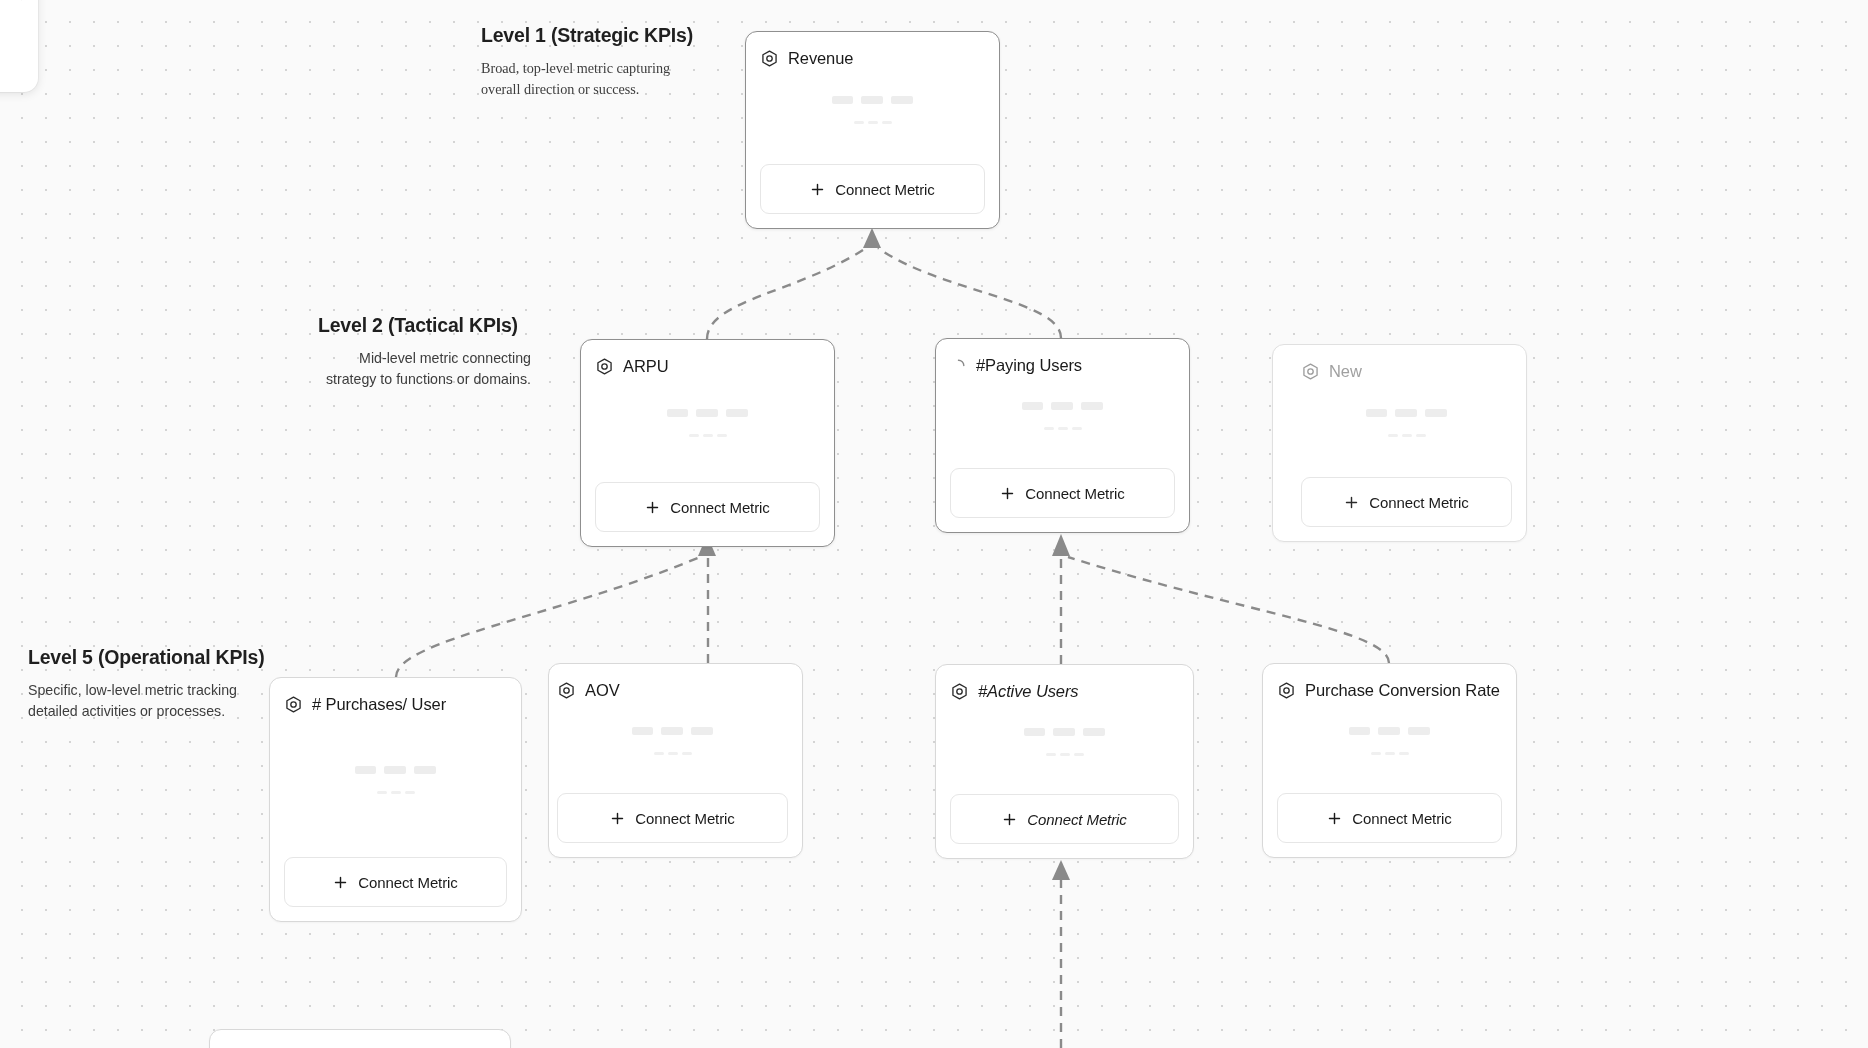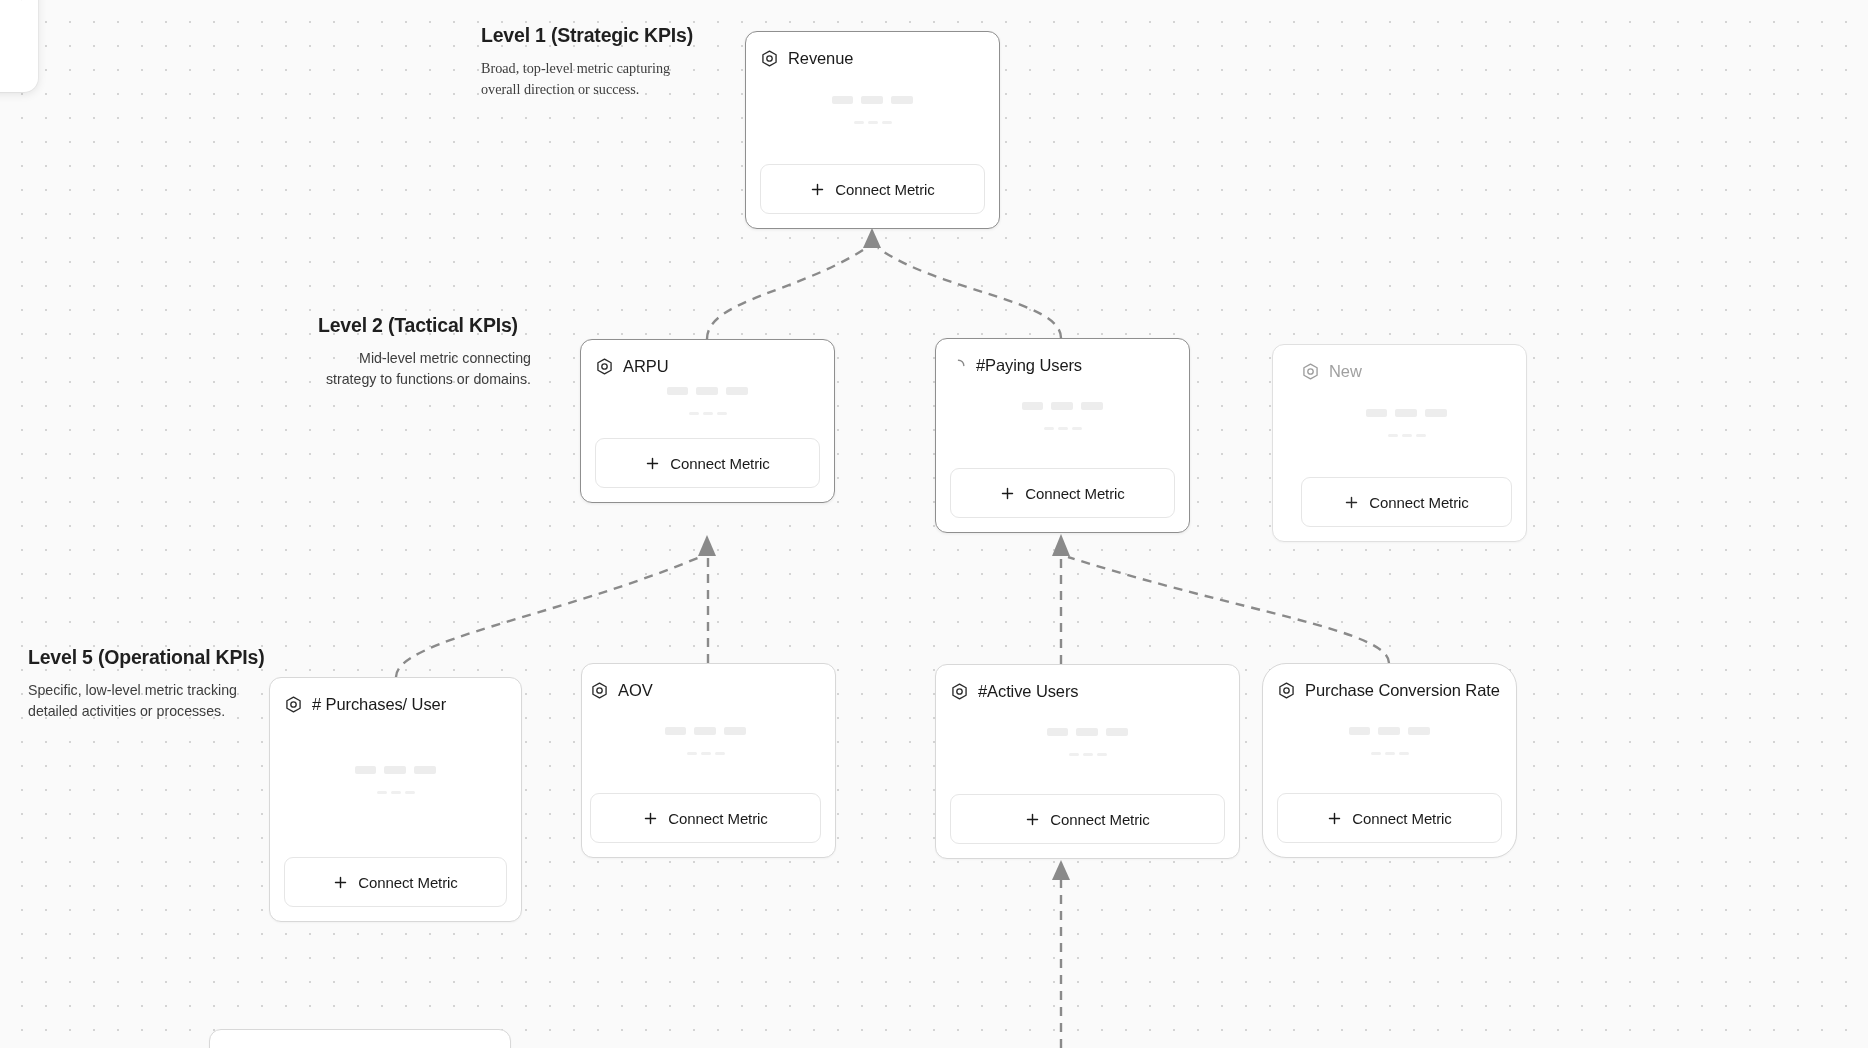--- a/index.html
+++ b/index.html
@@ -189,7 +189,7 @@
 
   
   #card-revenue     { left: 745px;  top: 31px;  width: 255px; height: 198px; }
-  #card-arpu        { left: 580px;  top: 339px; width: 255px; height: 164px; }
+  #card-arpu        { left: 580px;  top: 339px; width: 255px; height: 208px; }
   #card-paying      { left: 935px;  top: 338px; width: 255px; height: 195px; }
   #card-new         { left: 1272px; top: 344px; width: 255px; height: 198px; }
   #card-purchases   { left: 269px;  top: 677px; width: 253px; height: 245px; }

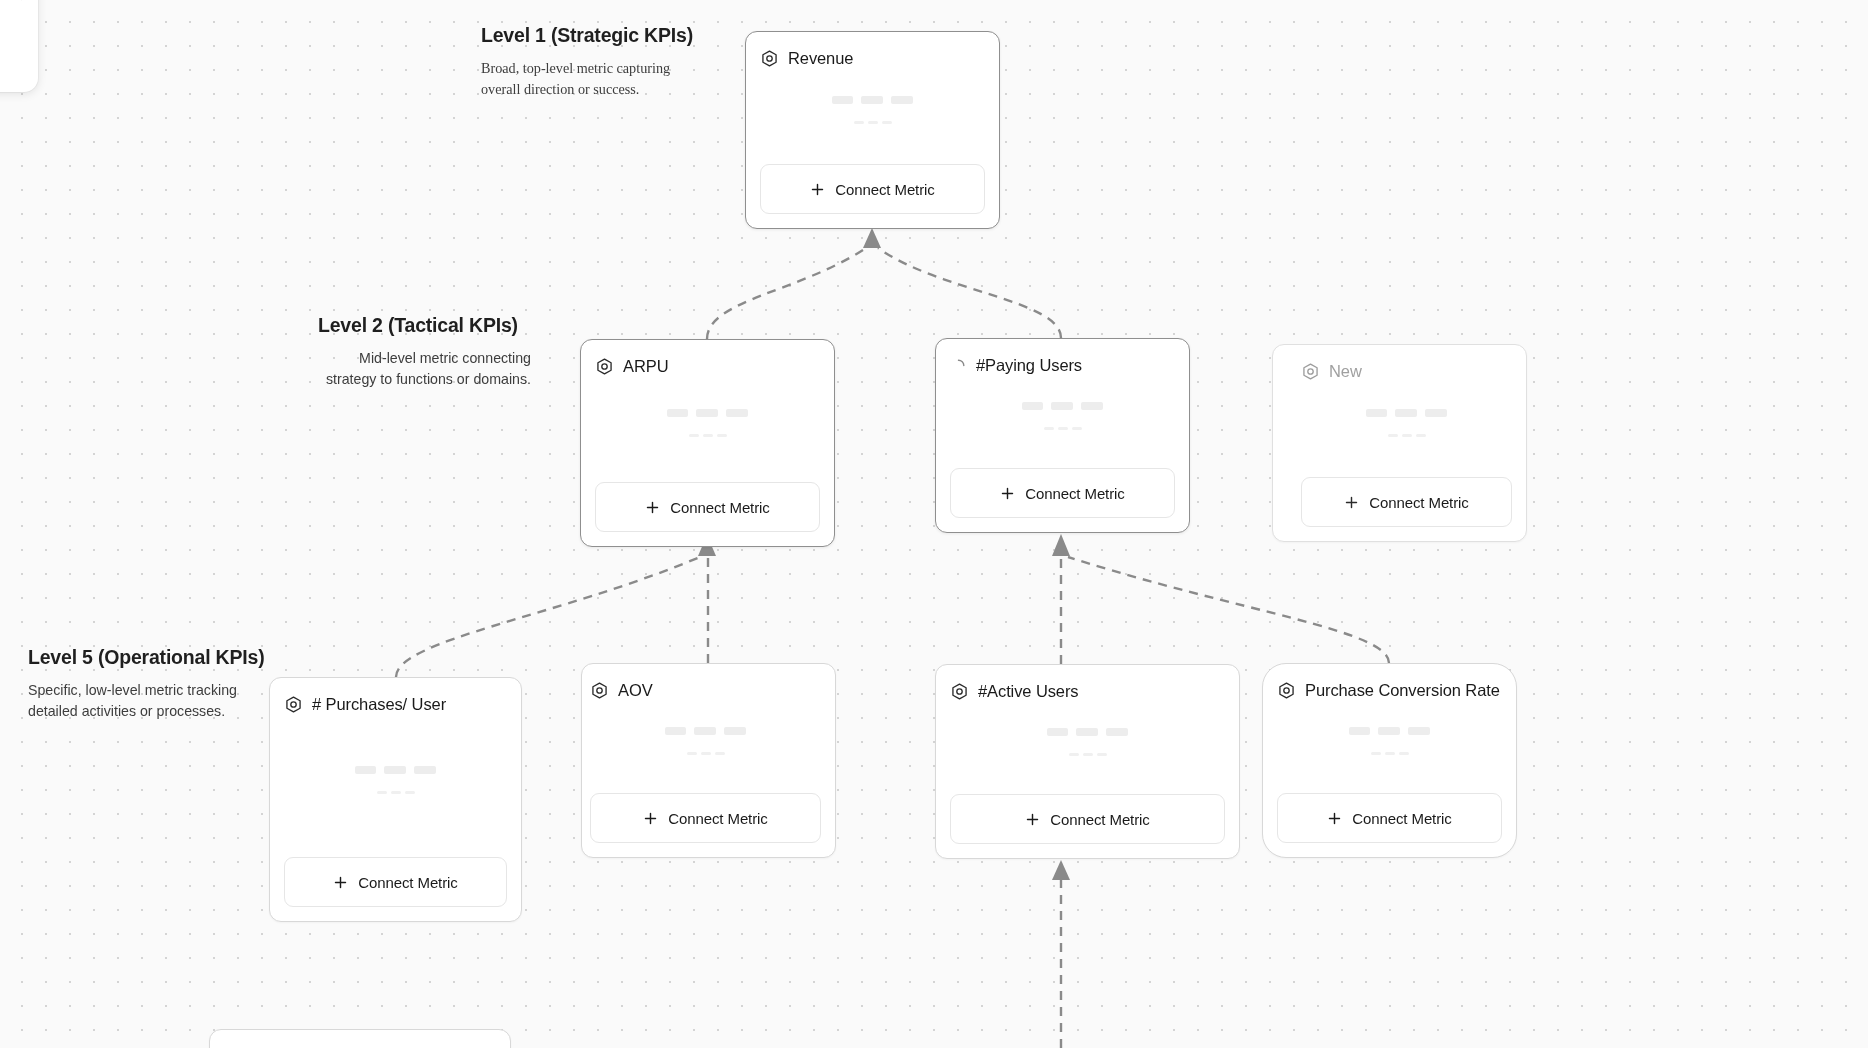--- a/index.html
+++ b/index.html
@@ -193,7 +193,7 @@
   #card-paying      { left: 935px;  top: 338px; width: 255px; height: 195px; }
   #card-new         { left: 1272px; top: 344px; width: 255px; height: 198px; }
   #card-purchases   { left: 269px;  top: 677px; width: 253px; height: 245px; }
-  #card-aov         { left: 581px;  top: 663px; width: 255px; height: 195px; padding-left: 8px; }
+  #card-aov         { left: 548px;  top: 663px; width: 255px; height: 195px; padding-left: 8px; }
   #card-active      { left: 935px;  top: 664px; width: 305px; height: 195px; }
   #card-conversion  { left: 1262px; top: 663px; width: 255px; height: 195px; border-radius: 24px; }
 

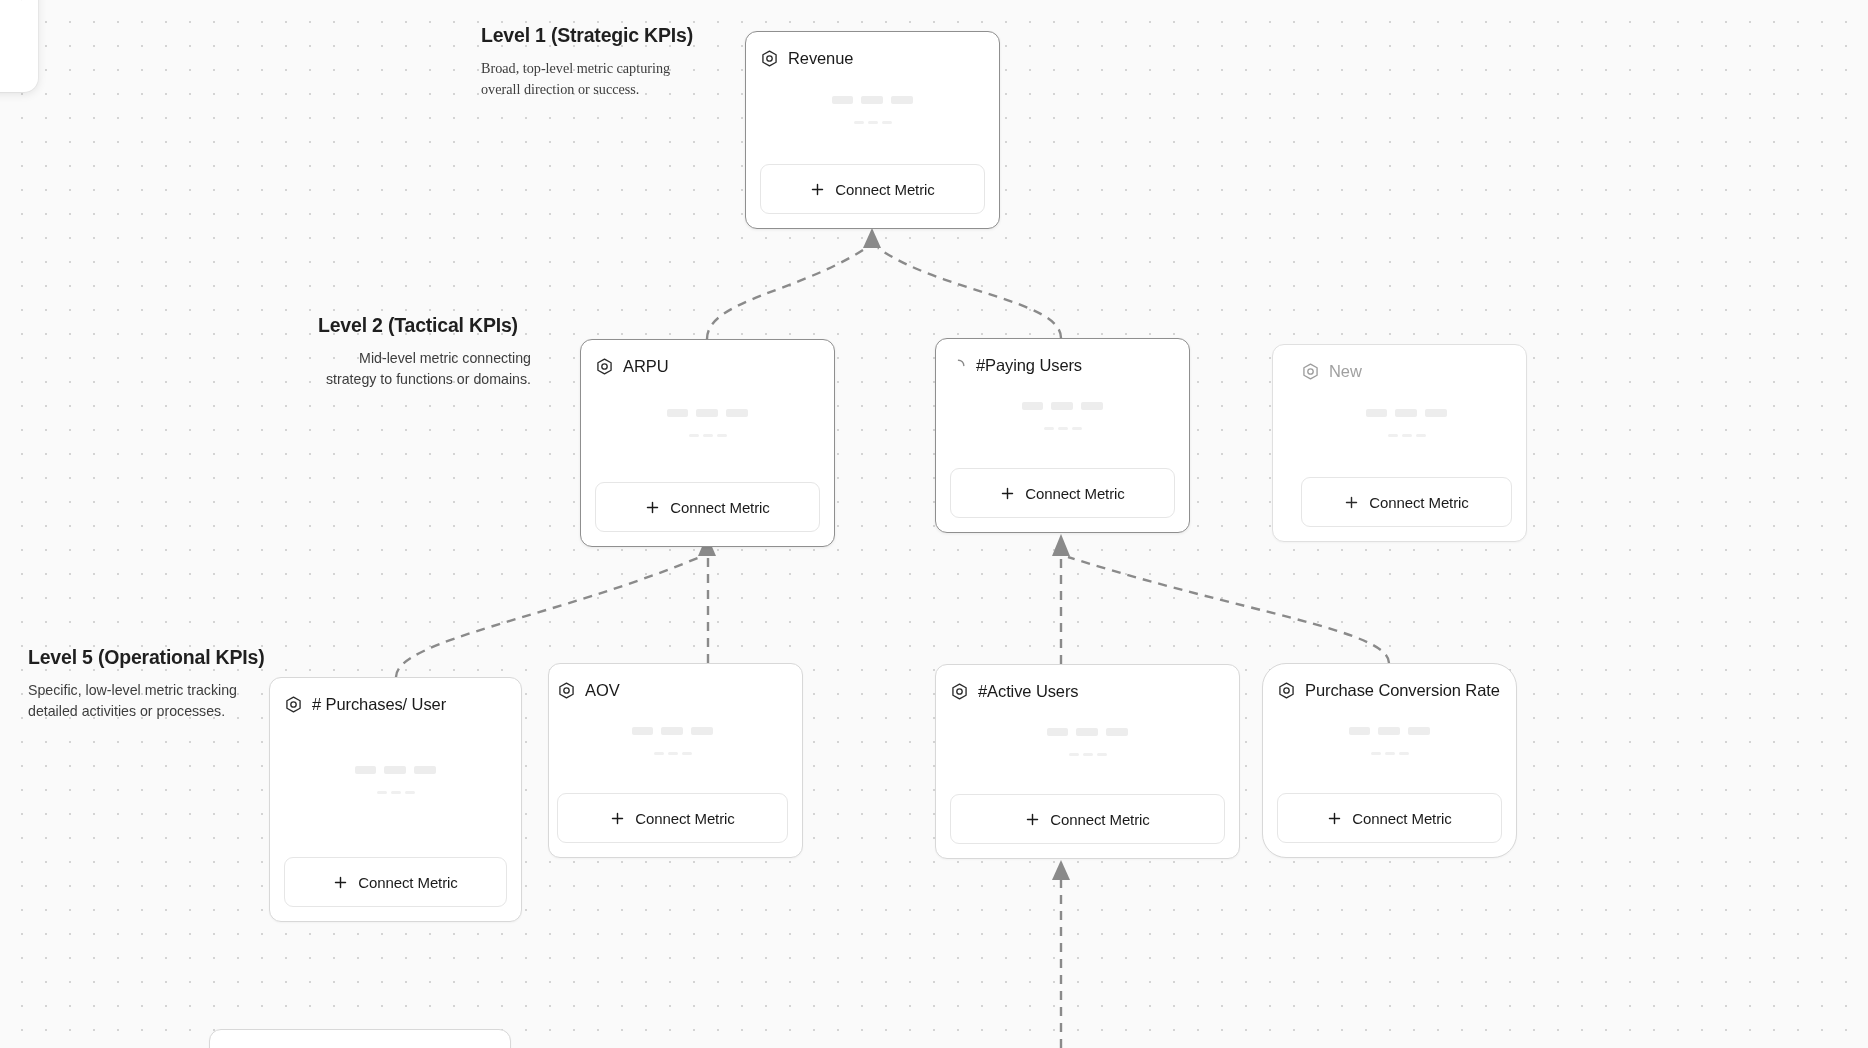--- a/index.html
+++ b/index.html
@@ -194,7 +194,7 @@
   #card-new         { left: 1272px; top: 344px; width: 255px; height: 198px; }
   #card-purchases   { left: 269px;  top: 677px; width: 253px; height: 245px; }
   #card-aov         { left: 548px;  top: 663px; width: 255px; height: 195px; padding-left: 8px; }
-  #card-active      { left: 935px;  top: 664px; width: 305px; height: 195px; }
+  #card-active      { left: 935px;  top: 664px; width: 259px; height: 195px; font-style: italic; }
   #card-conversion  { left: 1262px; top: 663px; width: 255px; height: 195px; border-radius: 24px; }
 
   

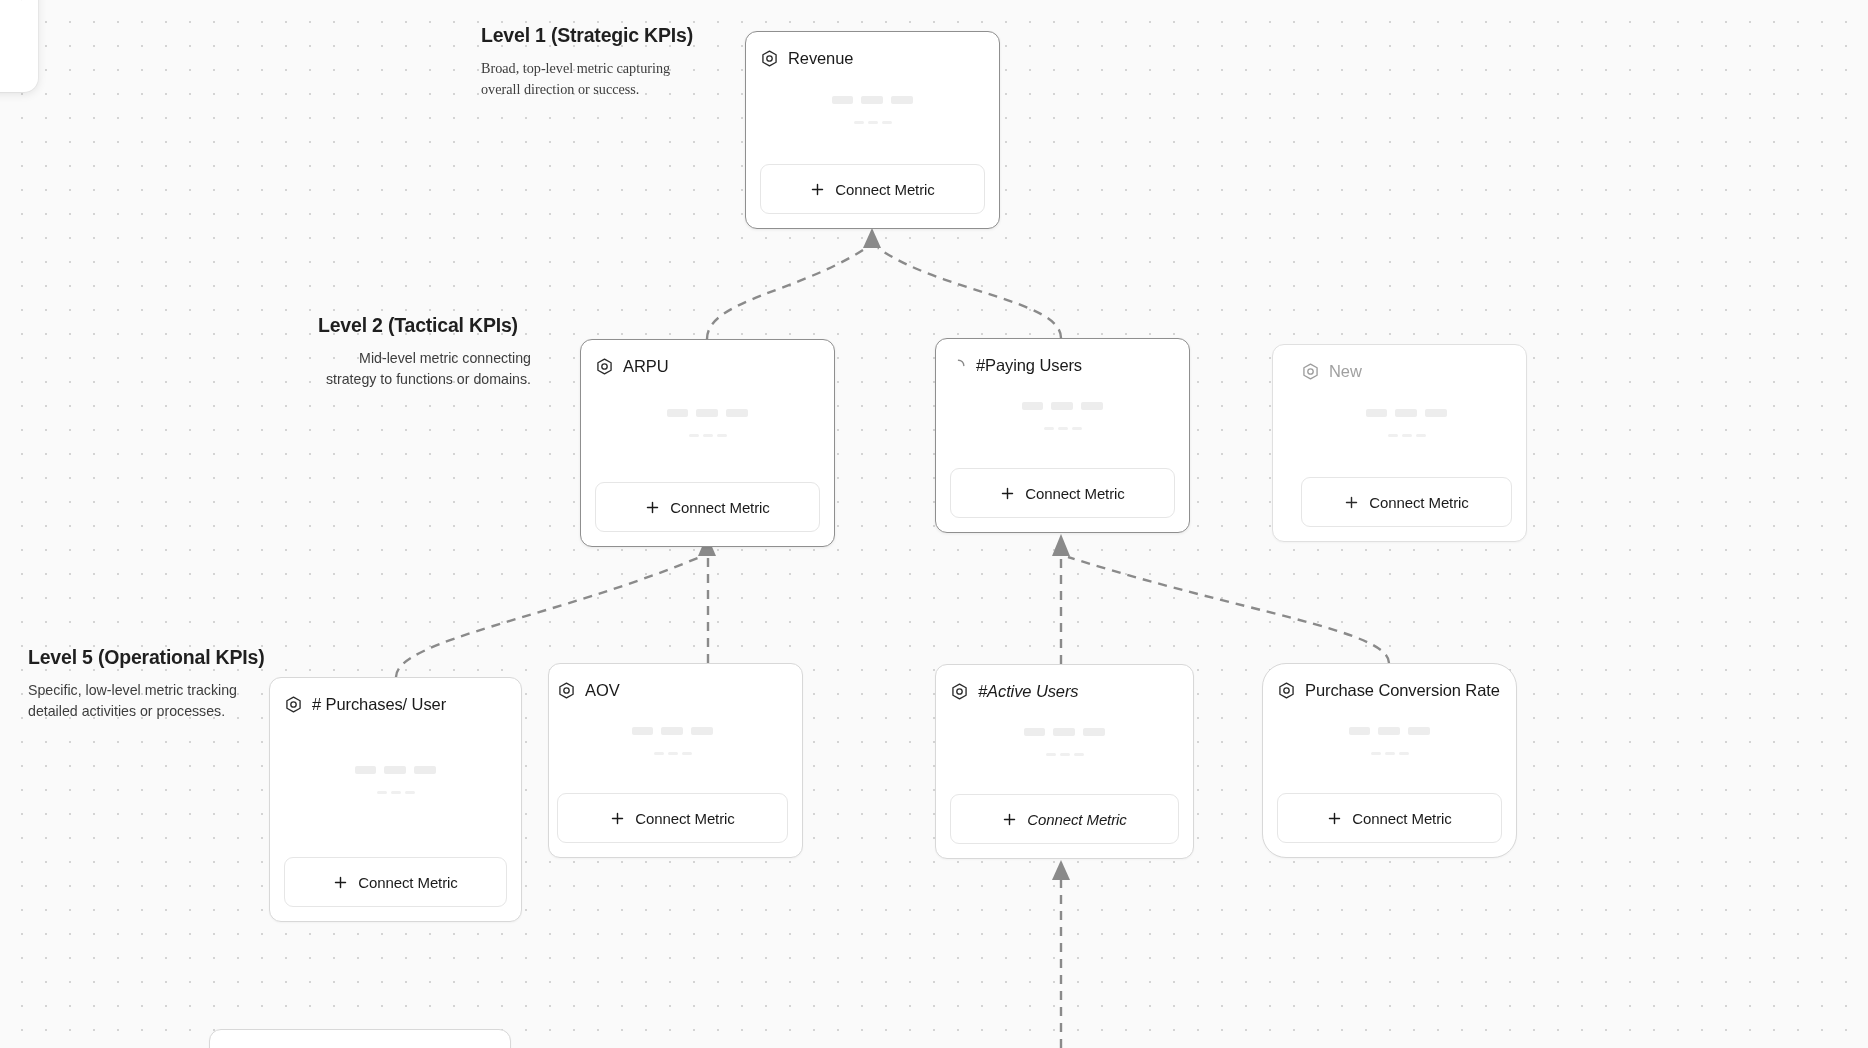--- a/index.html
+++ b/index.html
@@ -195,7 +195,7 @@
   #card-purchases   { left: 269px;  top: 677px; width: 253px; height: 245px; }
   #card-aov         { left: 548px;  top: 663px; width: 255px; height: 195px; padding-left: 8px; }
   #card-active      { left: 935px;  top: 664px; width: 259px; height: 195px; font-style: italic; }
-  #card-conversion  { left: 1262px; top: 663px; width: 255px; height: 195px; border-radius: 24px; }
+  #card-conversion  { left: 1262px; top: 663px; width: 255px; height: 195px; }
 
   
   #card-bottom {

